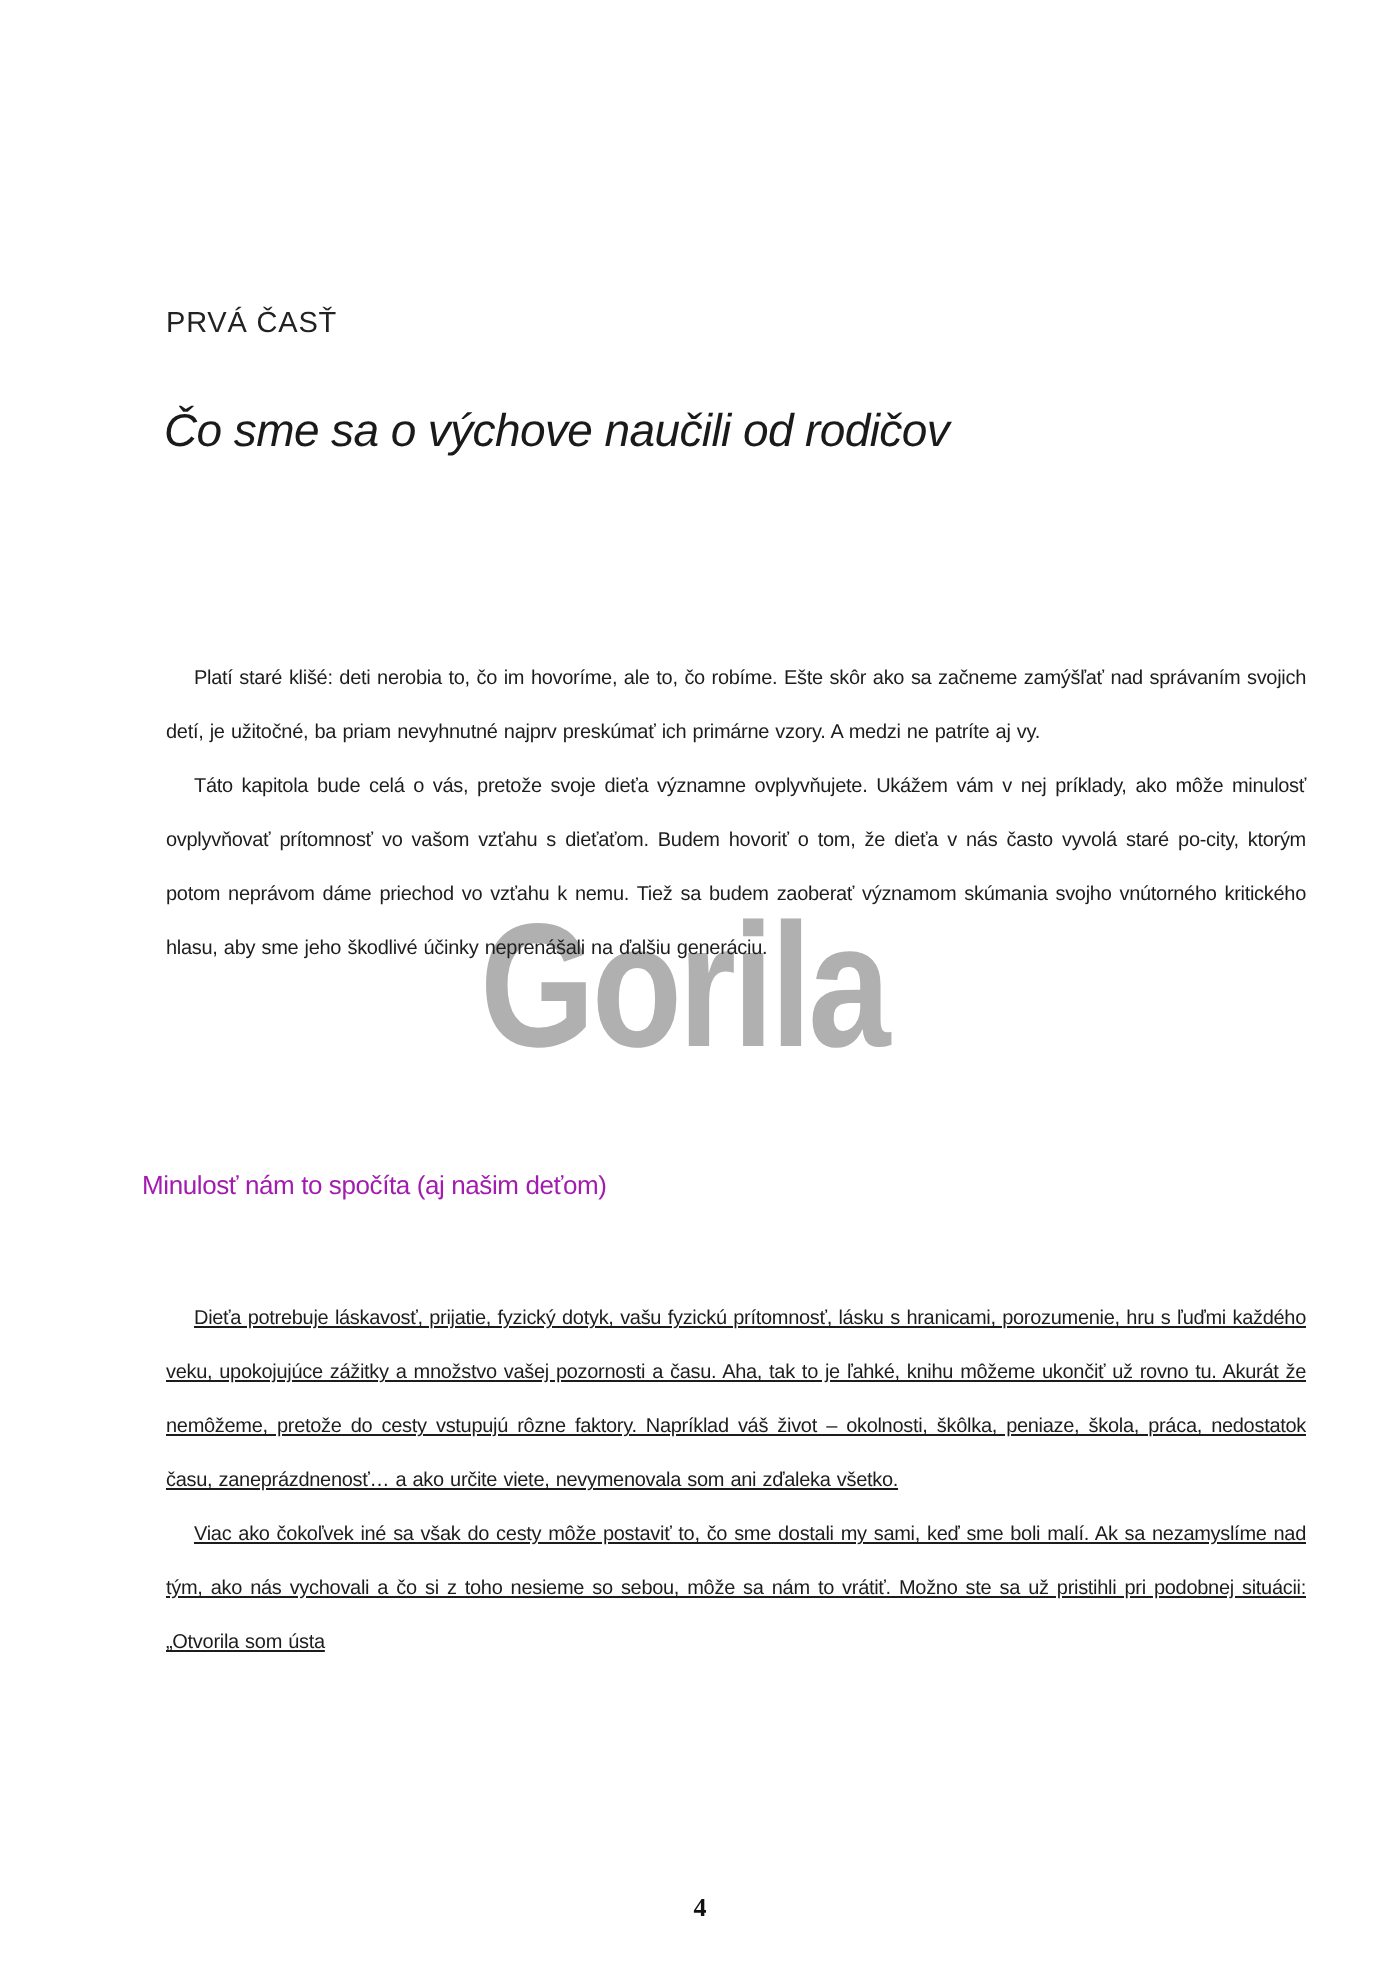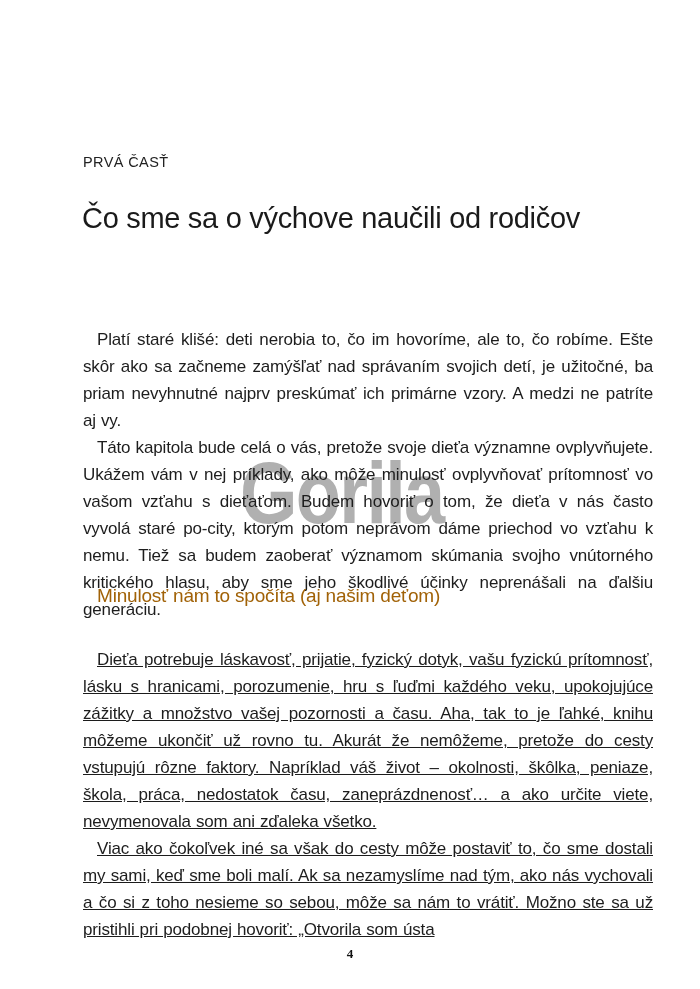--- a/index.html
+++ b/index.html
@@ -50,7 +50,8 @@
     position: absolute;
     left: 82px;
     top: 182px;
-    font-size: 29px;
+    font-size: 23px;
+    font-style: italic;
     letter-spacing: -0.3px;
     color: #1a1a1a;
     white-space: nowrap;

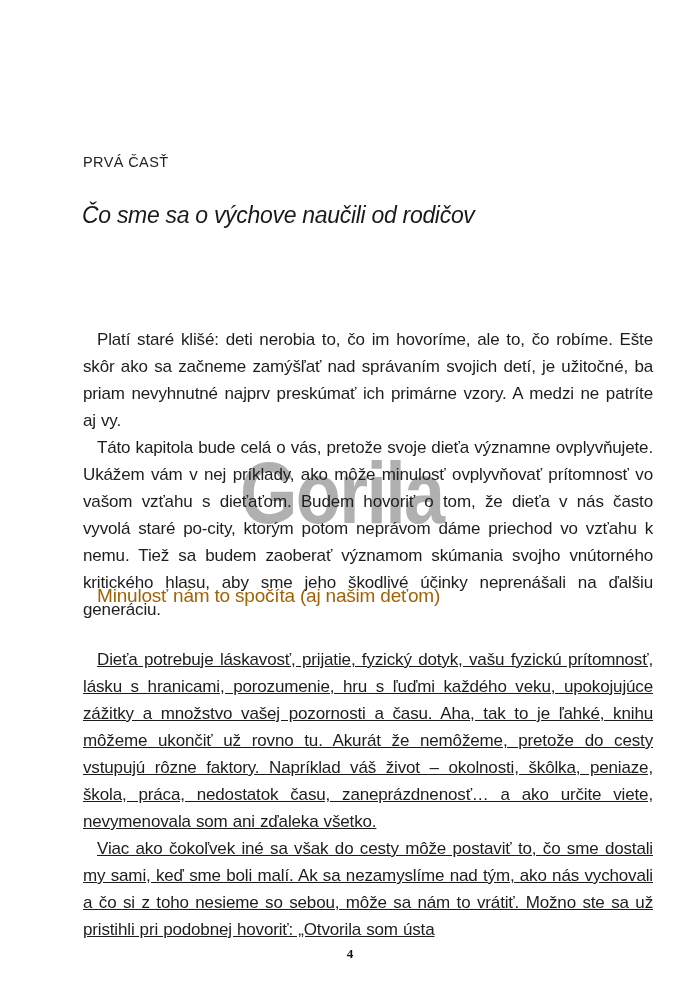--- a/index.html
+++ b/index.html
@@ -65,7 +65,7 @@
   .body-block-2 { top: 626px; text-decoration: underline; }
   .body-block p {
     margin: 0;
-    font-size: 17px;
+    font-size: 10px;
     line-height: 27px;
     text-align: justify;
     text-indent: 14px;

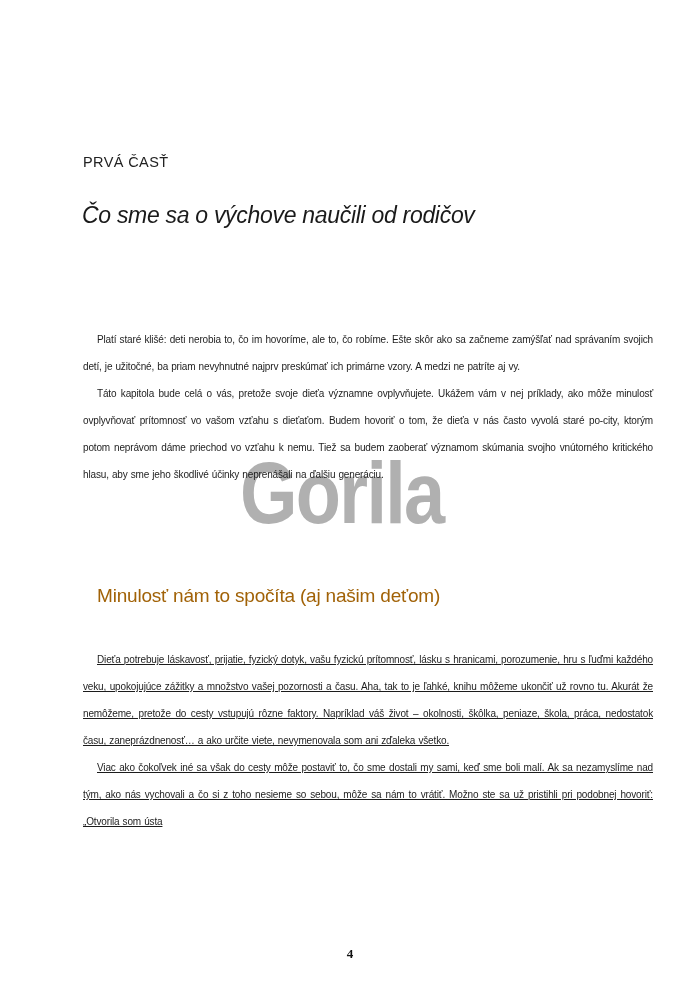--- a/index.html
+++ b/index.html
@@ -75,11 +75,11 @@
   }
   .subheading {
     position: absolute;
-    left: 97px;
+    left: 71px;
     top: 565px;
-    font-size: 19px;
+    font-size: 13px;
     letter-spacing: -0.2px;
-    color: #a16207;
+    color: #a21caf;
   }
   .page-number {
     position: absolute;

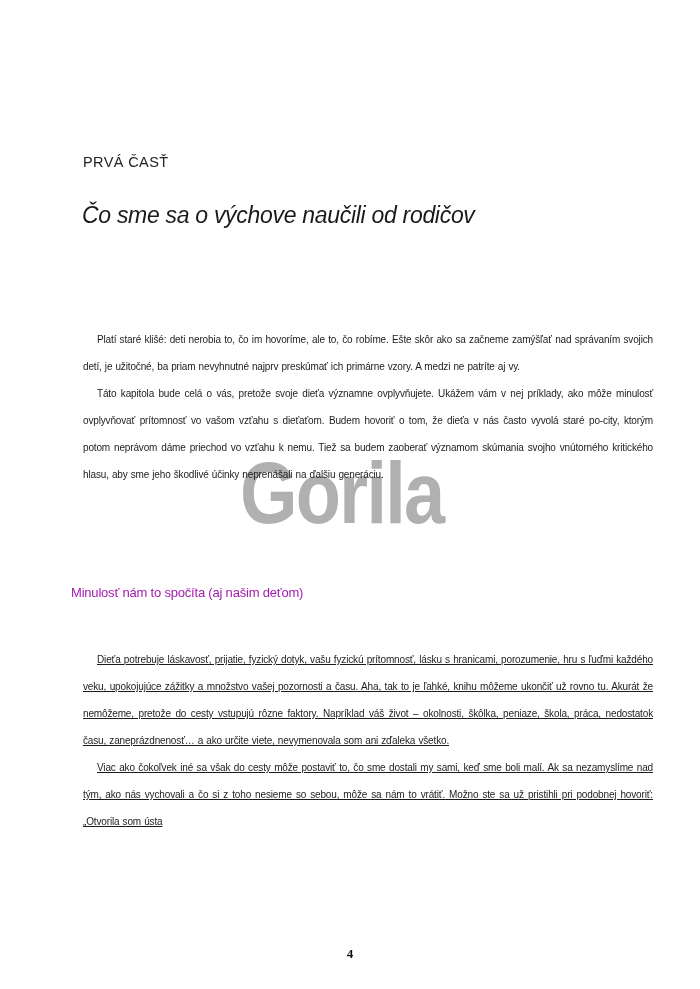--- a/index.html
+++ b/index.html
@@ -115,7 +115,7 @@
 
     <div class="body-block body-block-2">
       <p>Dieťa potrebuje láskavosť, prijatie, fyzický dotyk, vašu fyzickú prítomnosť, lásku s hranicami, porozumenie, hru s ľuďmi každého veku, upokojujúce zážitky a množstvo vašej pozornosti a času. Aha, tak to je ľahké, knihu môžeme ukončiť už rovno tu. Akurát že nemôžeme, pretože do cesty vstupujú rôzne faktory. Napríklad váš život – okolnosti, škôlka, peniaze, škola, práca, nedostatok času, zaneprázdnenosť… a ako určite viete, nevymenovala som ani zďaleka všetko.</p>
-      <p>Viac ako čokoľvek iné sa však do cesty môže postaviť to, čo sme dostali my sami, keď sme boli malí. Ak sa nezamyslíme nad tým, ako nás vychovali a čo si z toho nesieme so sebou, môže sa nám to vrátiť. Možno ste sa už pristihli pri podobnej hovoriť: „Otvorila som ústa</p>
+      <p>Viac ako čokoľvek iné sa však do cesty môže postaviť to, čo sme dostali my sami, keď sme boli malí. Ak sa nezamyslíme nad tým, ako nás vychovali a čo si z toho nesieme so sebou, môže sa nám to vrátiť. Možno ste sa už pristihli pri podobnej situácii: „Otvorila som ústa</p>
     </div>
 
     <div class="page-number">4</div>

